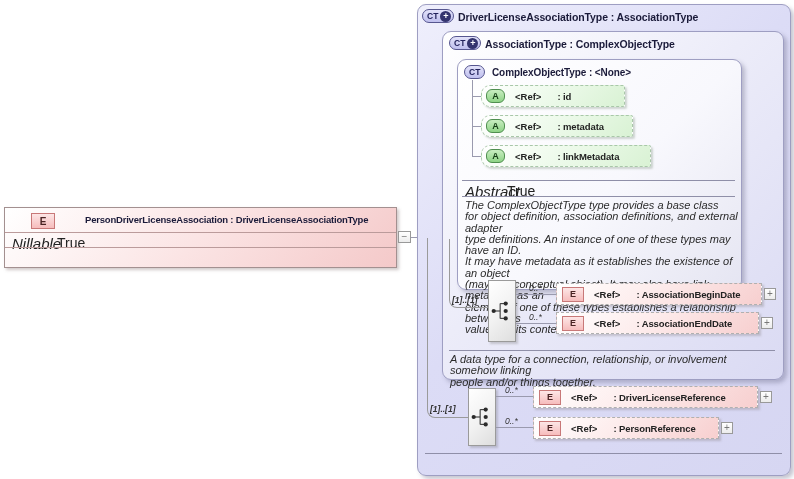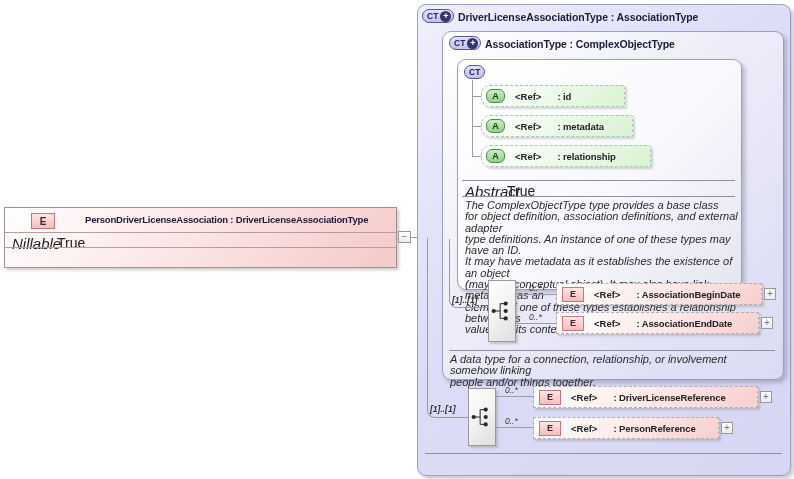--- a/index.html
+++ b/index.html
@@ -74,6 +74,7 @@
         <span class="ct-badge" style="left:6px;top:5px;padding:0 4px;">
           <span class="ct-txt">CT</span>
         </span>
+        <span class="hdr-title" style="left:34px;top:7px;font-size:10px;">ComplexObjectType : &lt;None&gt;</span>
 
         <div class="vl" style="left:14px;top:20px;height:76px;"></div>
         <div class="hl" style="left:14px;top:36px;width:9px;"></div>

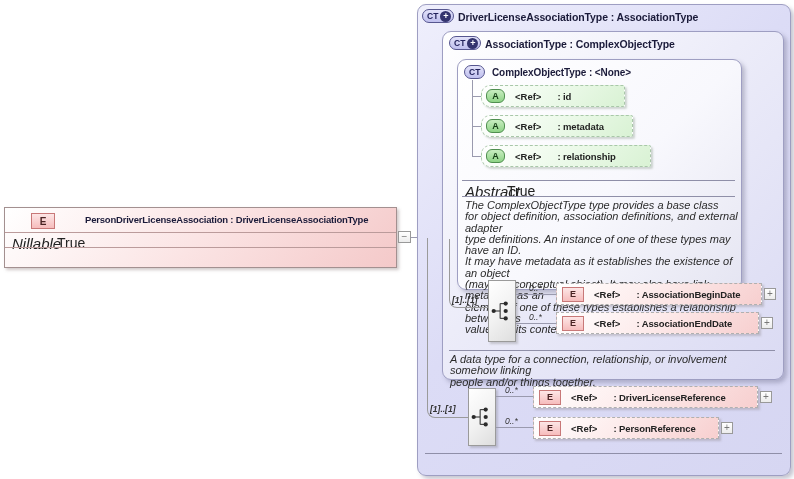--- a/index.html
+++ b/index.html
@@ -94,7 +94,7 @@
         <div class="abox" style="left:23px;top:85px;width:170px;">
           <span class="a-badge">A</span>
           <span class="ref-lbl">&lt;Ref&gt;</span>
-          <span class="mem-name">: relationship</span>
+          <span class="mem-name">: linkMetadata</span>
         </div>
 
         <div class="hl" style="left:4px;top:120px;width:273px;background:#8f8fa8;"></div>

